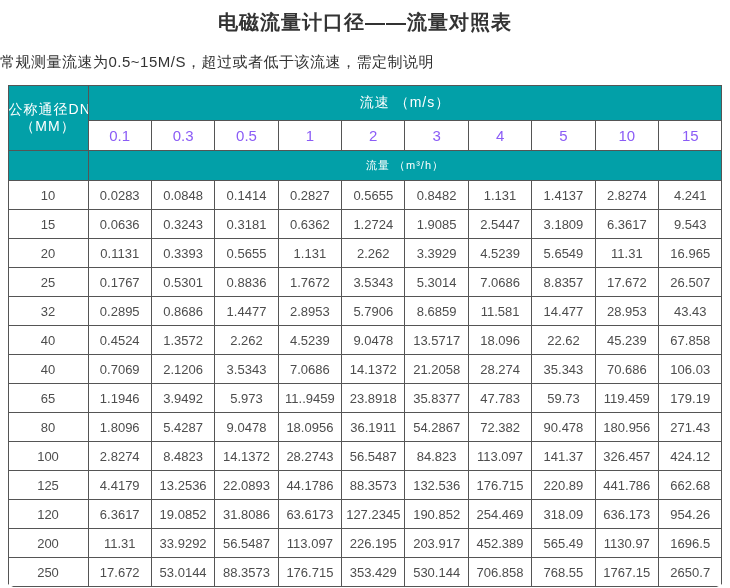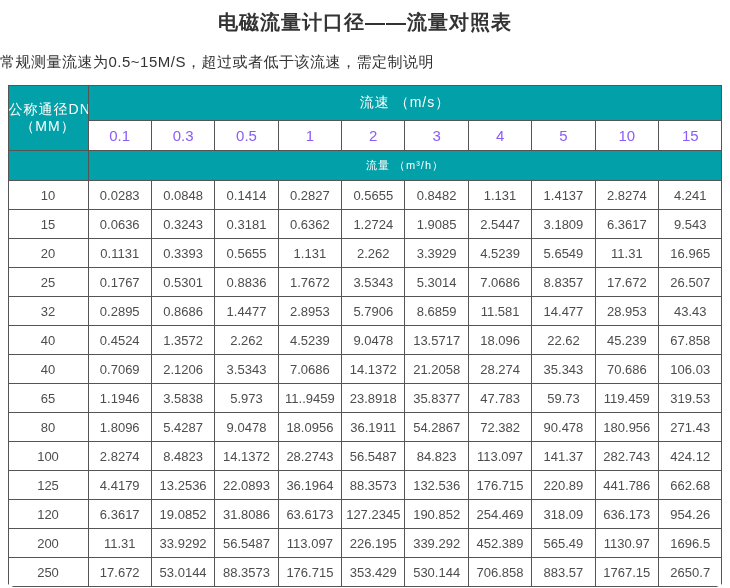--- a/index.html
+++ b/index.html
@@ -199,7 +199,7 @@
         <tr>
           <td>65</td>
           <td>1.1946</td>
-          <td>3.5838</td>
+          <td>3.9492</td>
           <td>5.973</td>
           <td>11..9459</td>
           <td>23.8918</td>

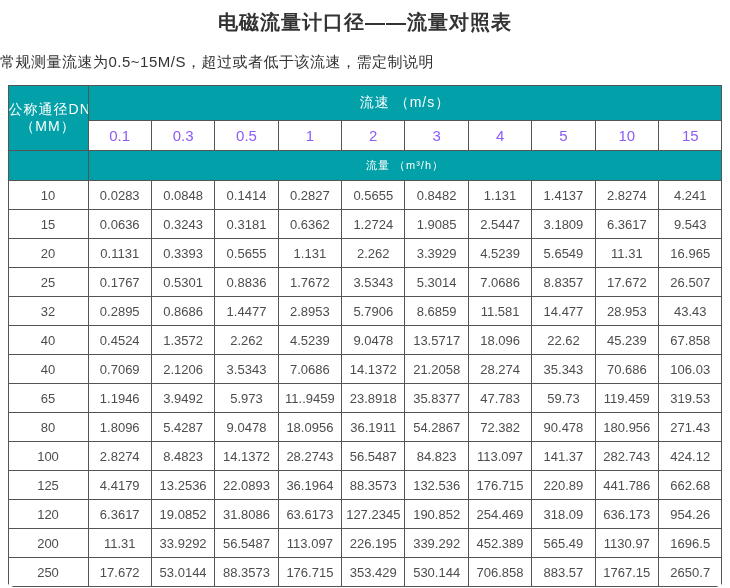--- a/index.html
+++ b/index.html
@@ -207,7 +207,7 @@
           <td>47.783</td>
           <td>59.73</td>
           <td>119.459</td>
-          <td>319.53</td>
+          <td>179.19</td>
         </tr>
         <tr>
           <td>80</td>

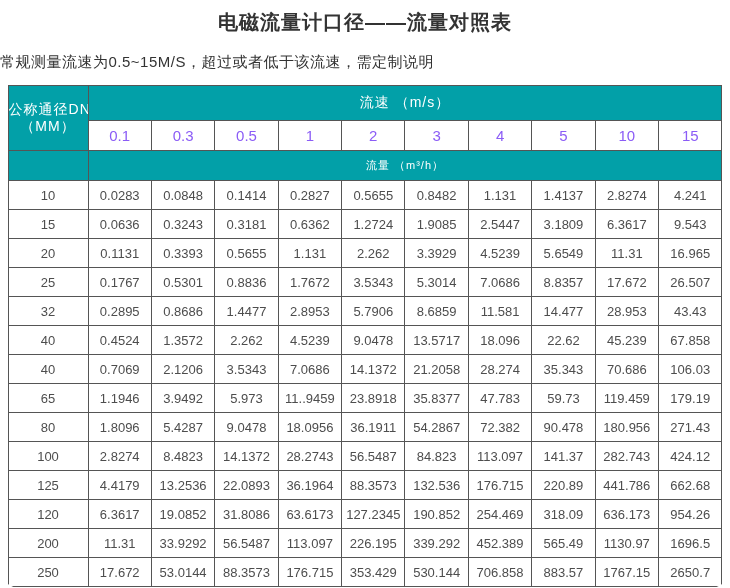--- a/index.html
+++ b/index.html
@@ -232,7 +232,7 @@
           <td>84.823</td>
           <td>113.097</td>
           <td>141.37</td>
-          <td>282.743</td>
+          <td>326.457</td>
           <td>424.12</td>
         </tr>
         <tr>

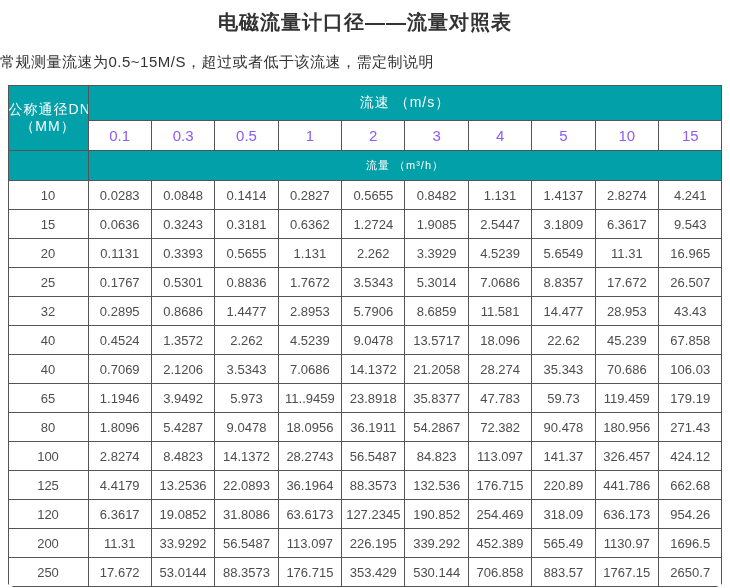--- a/index.html
+++ b/index.html
@@ -240,7 +240,7 @@
           <td>4.4179</td>
           <td>13.2536</td>
           <td>22.0893</td>
-          <td>36.1964</td>
+          <td>44.1786</td>
           <td>88.3573</td>
           <td>132.536</td>
           <td>176.715</td>

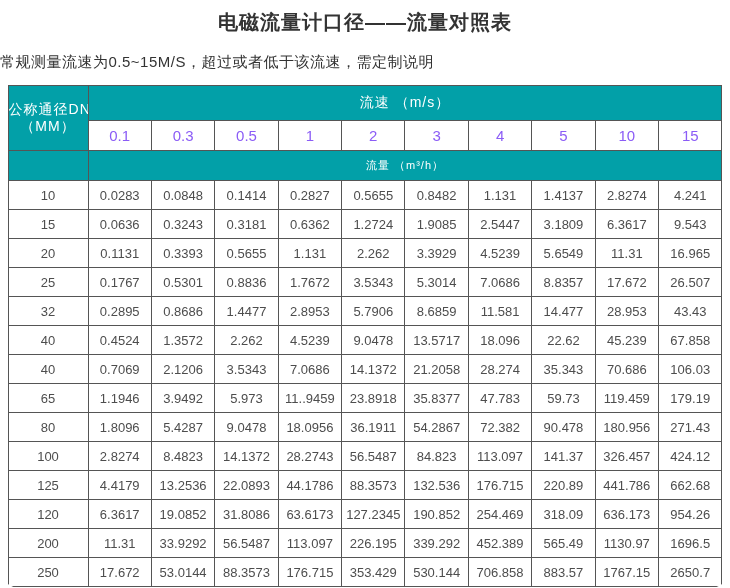--- a/index.html
+++ b/index.html
@@ -268,7 +268,7 @@
           <td>56.5487</td>
           <td>113.097</td>
           <td>226.195</td>
-          <td>339.292</td>
+          <td>203.917</td>
           <td>452.389</td>
           <td>565.49</td>
           <td>1130.97</td>

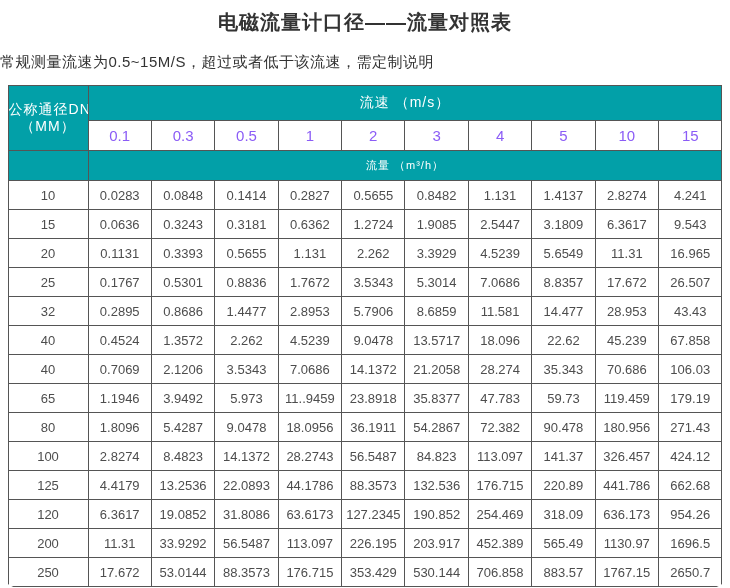--- a/index.html
+++ b/index.html
@@ -283,7 +283,7 @@
           <td>353.429</td>
           <td>530.144</td>
           <td>706.858</td>
-          <td>883.57</td>
+          <td>768.55</td>
           <td>1767.15</td>
           <td>2650.7</td>
         </tr>

